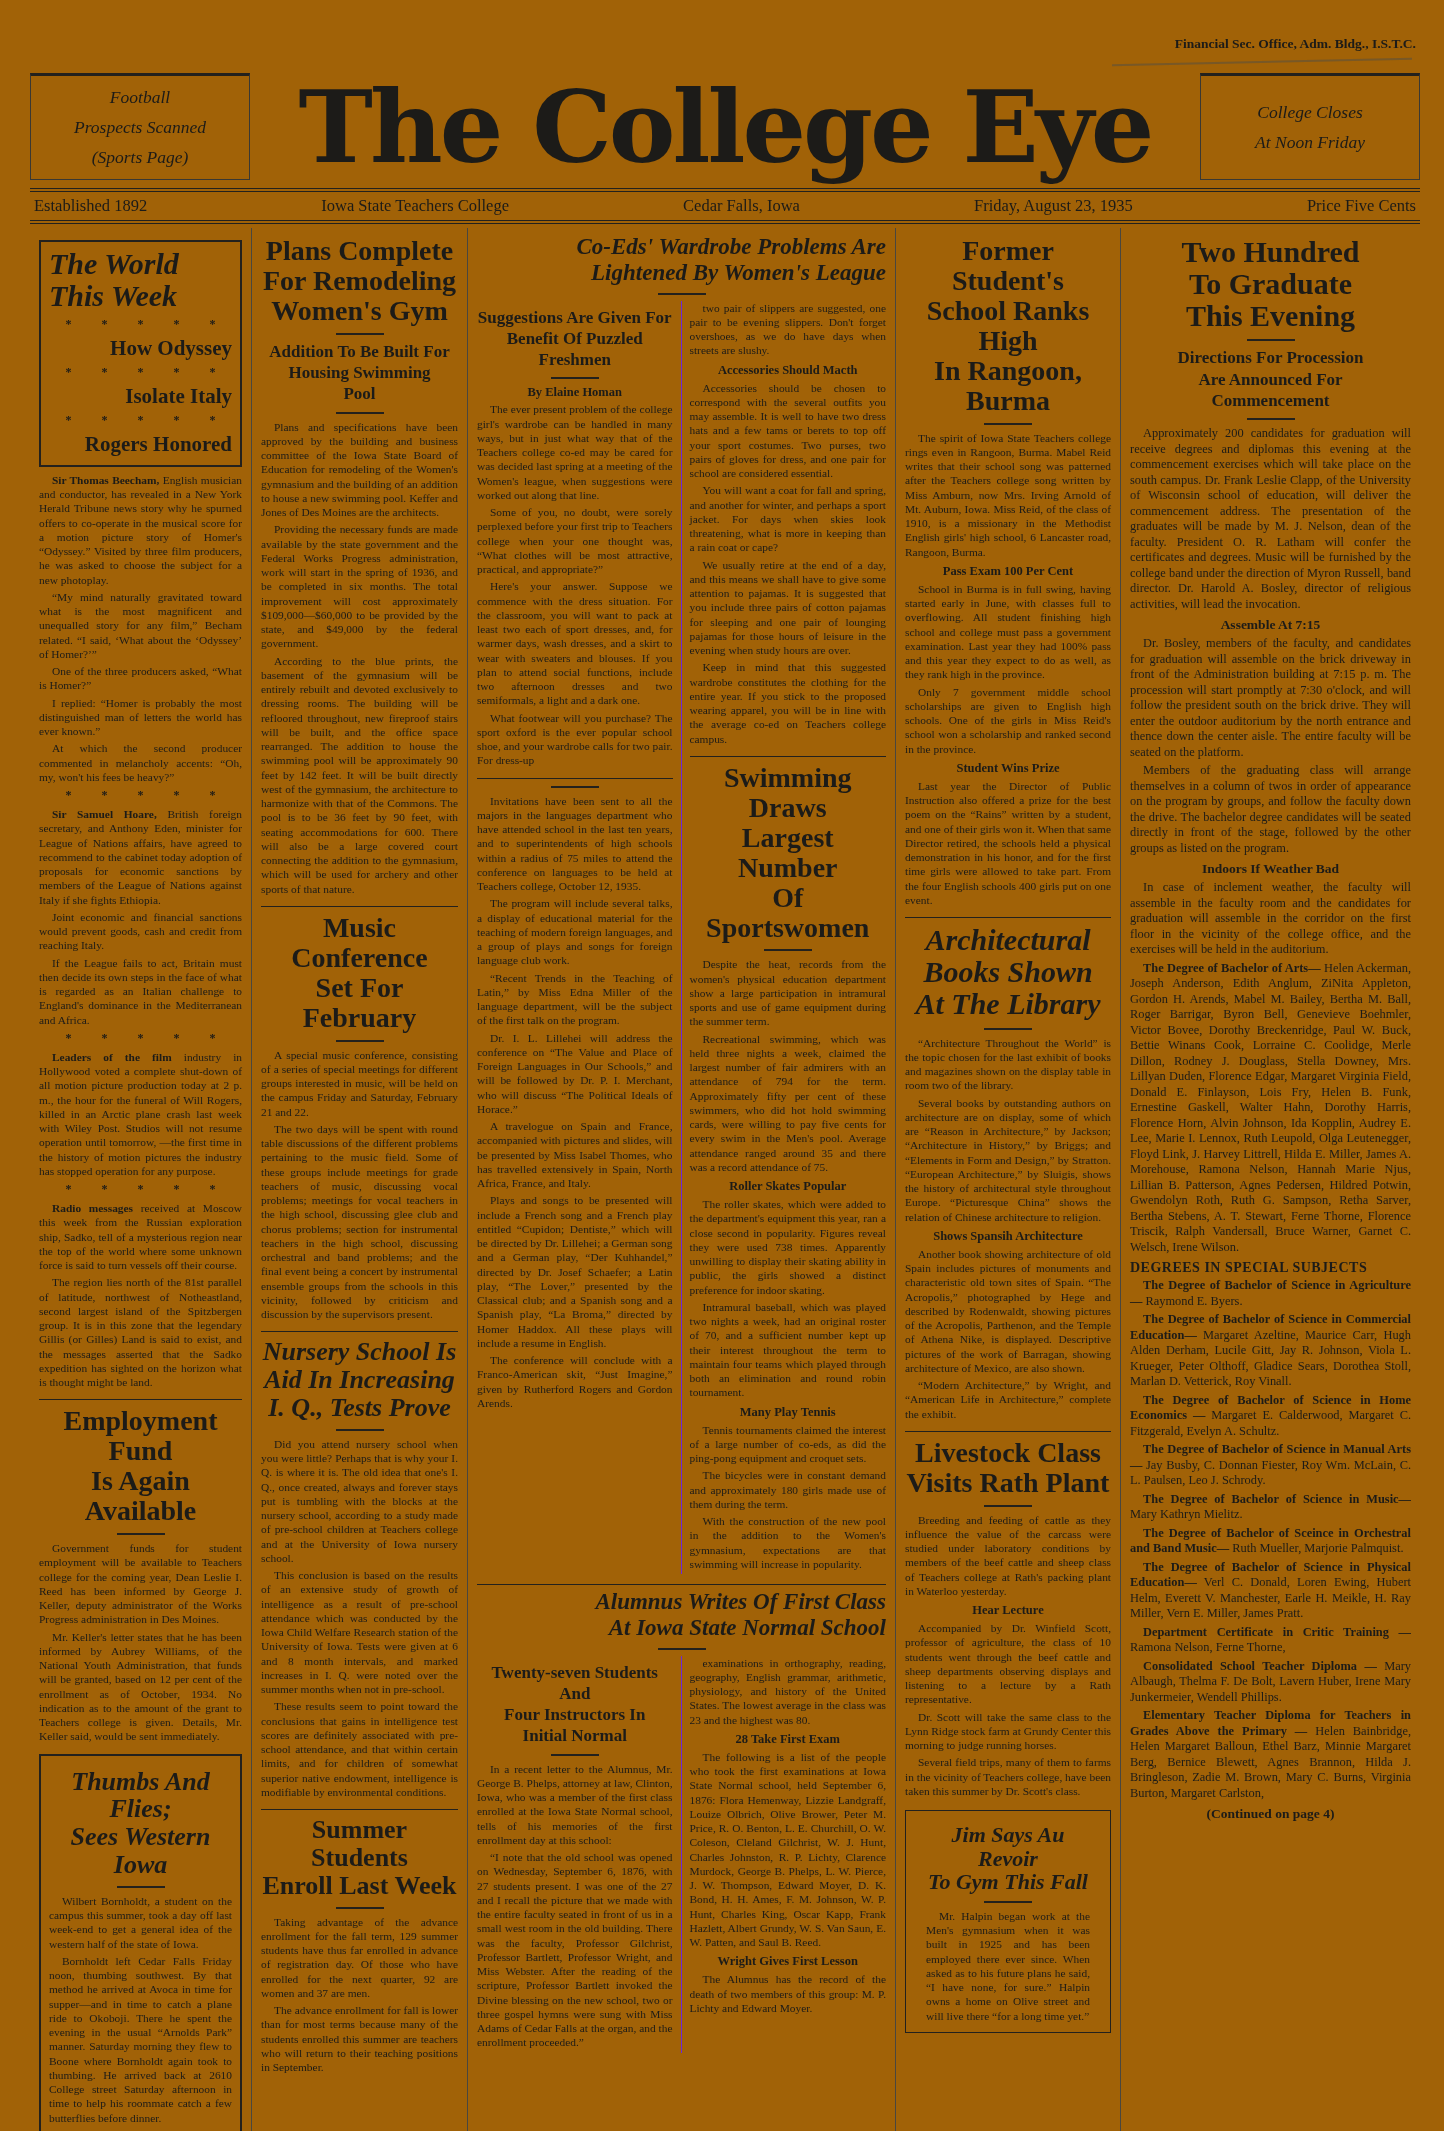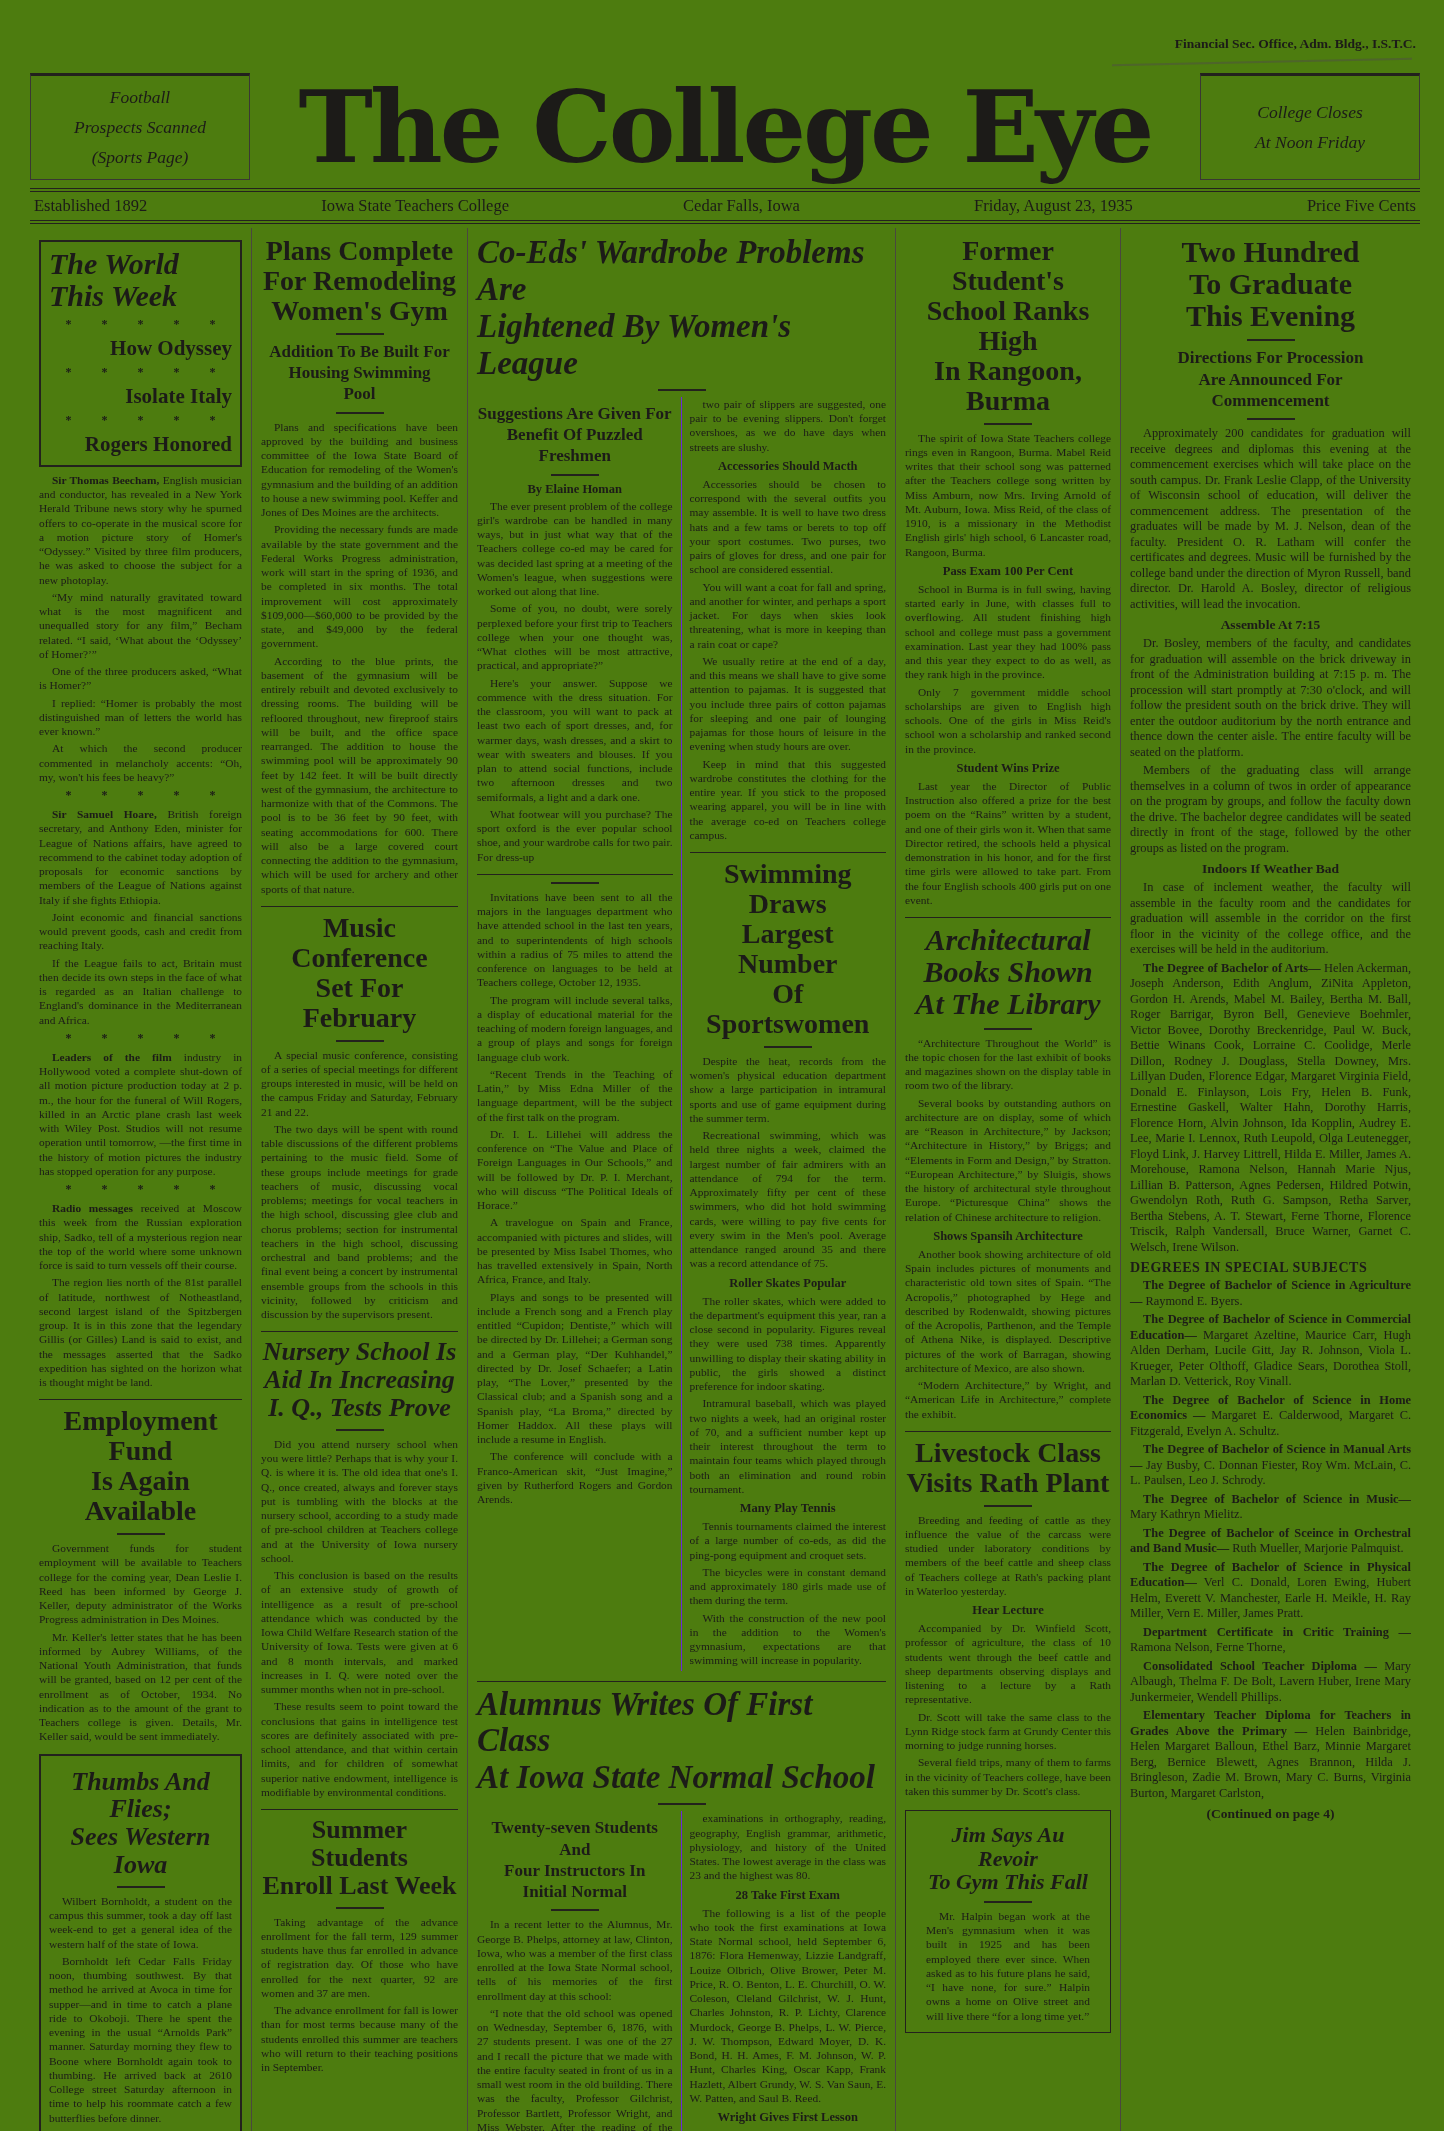--- a/index.html
+++ b/index.html
@@ -6,7 +6,7 @@
   html,body { background:#d8d6d0; }
   .page {
     width:1444px; height:2131px; overflow:hidden; position:relative;
-    margin:0 auto; background:#4d7c0f; color:#1c1b18;
+    margin:0 auto; background:#a16207; color:#1c1b18;
     font-family:"Liberation Serif", serif;
     padding:8px 24px 20px 30px;
   }

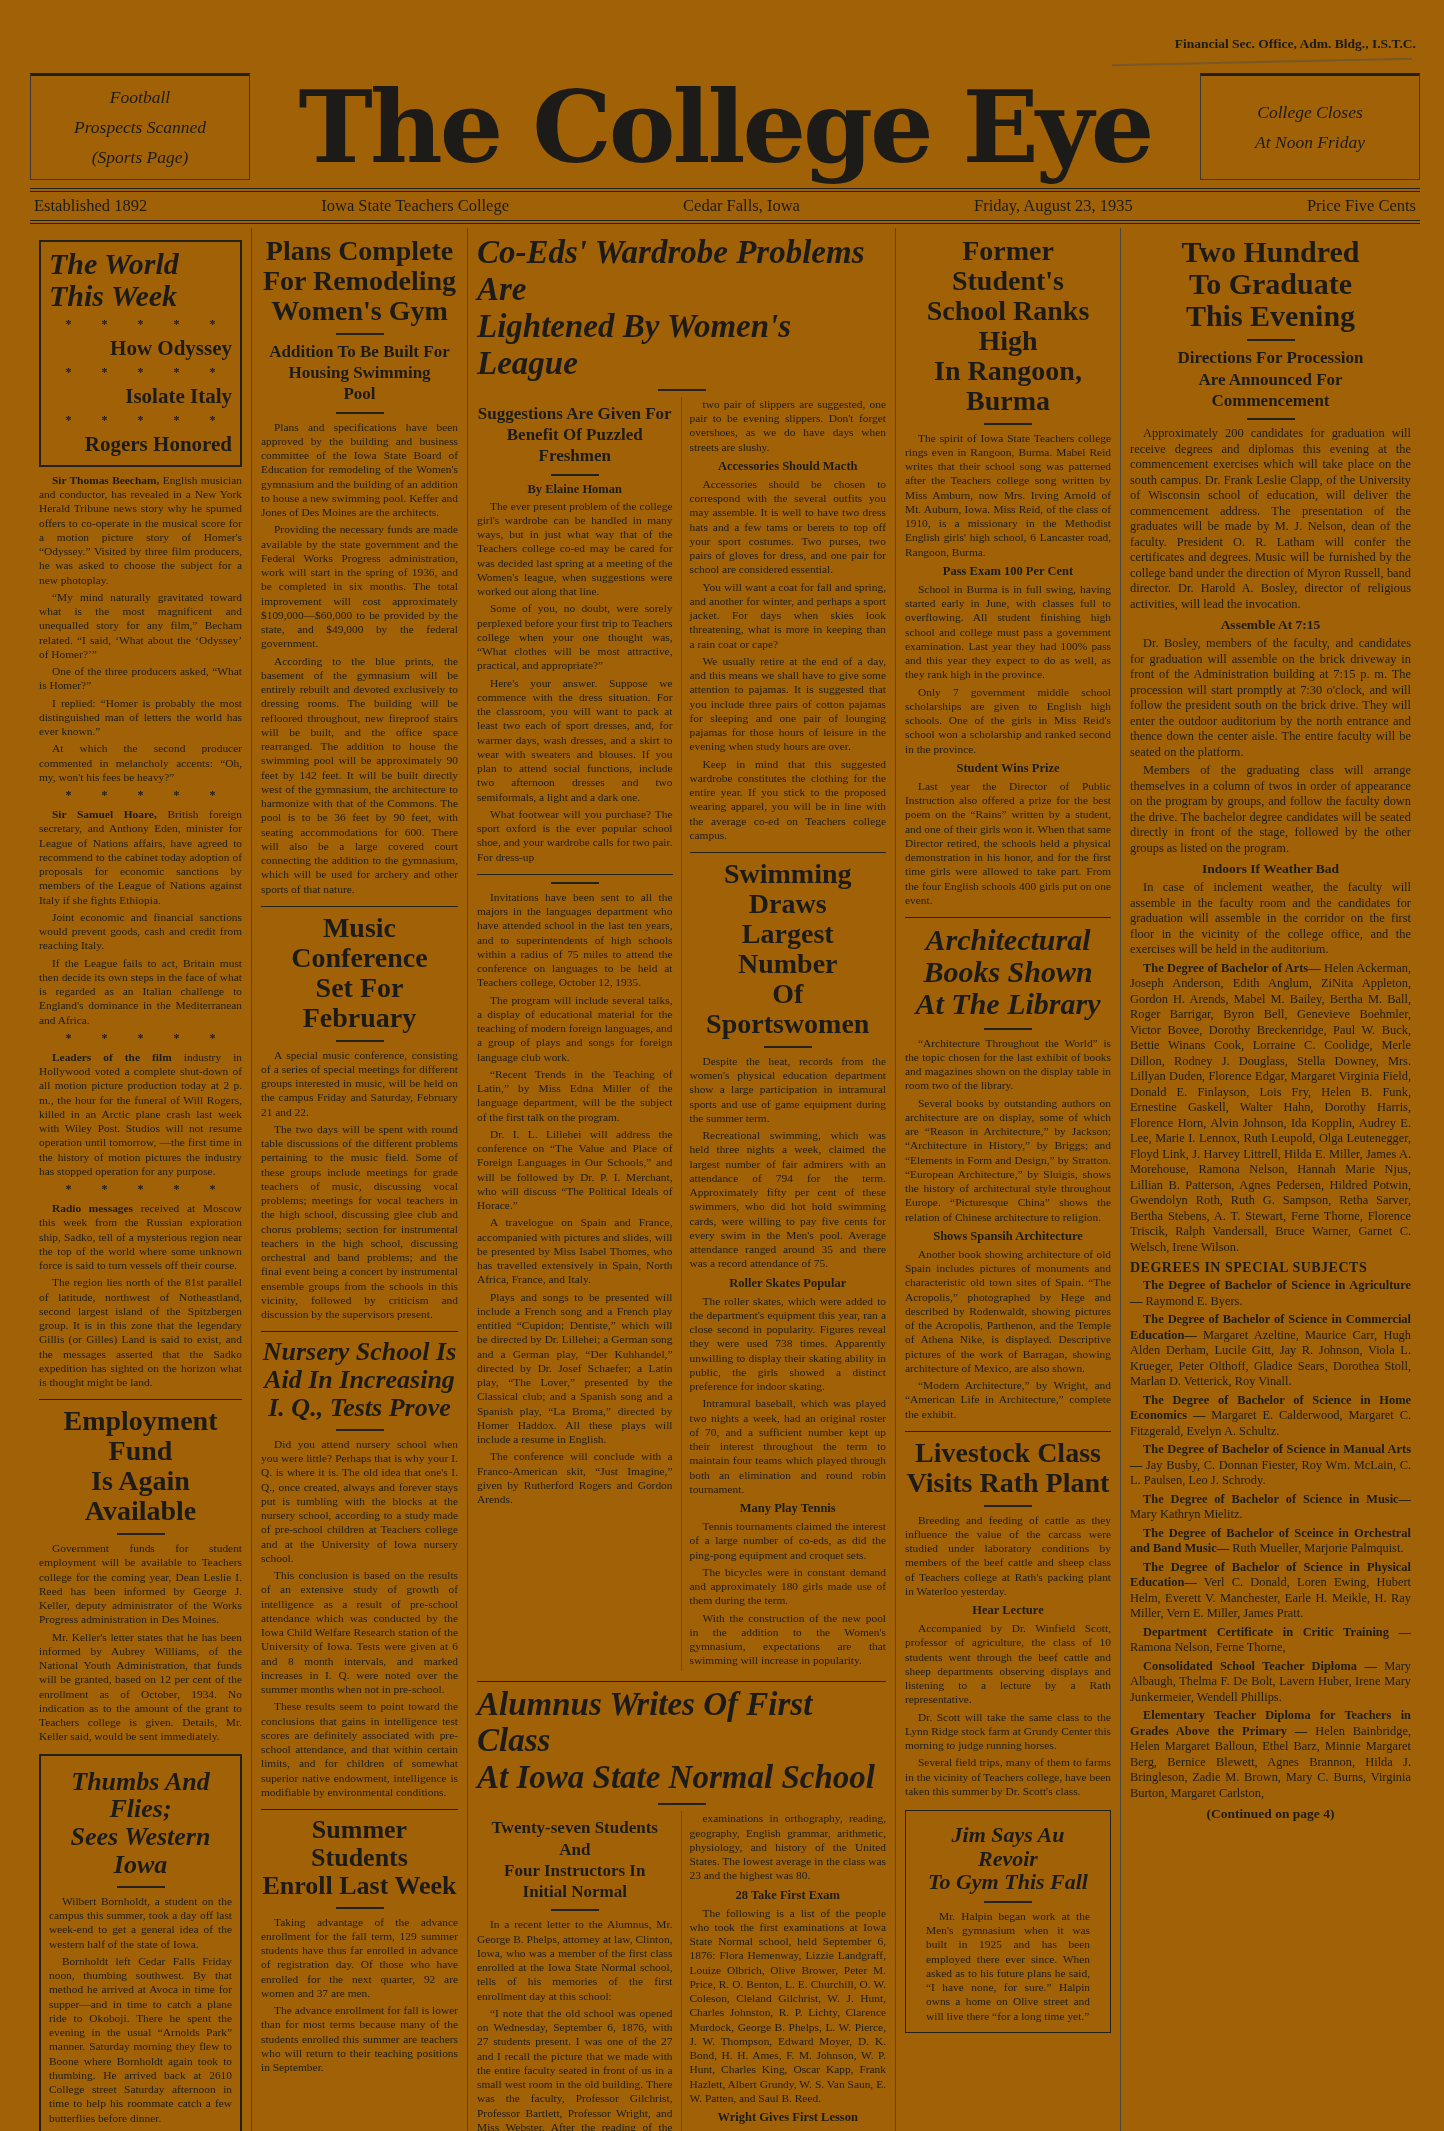--- a/index.html
+++ b/index.html
@@ -36,7 +36,7 @@
   .boxed-light { border:1.5px solid #23211d; padding:6px 20px; margin:12px 0 6px; }
   .wtw-title { font-style:italic; font-weight:bold; font-size:30px; line-height:1.08; white-space:pre-line; }
   .wtw-sub { font-weight:bold; font-size:21px; padding-left:20px; margin:2px 0;text-align:right; }
-  .span-head { font-style:italic; font-weight:bold; font-size:33px; text-align:left;
+  .span-head { font-style:italic; font-weight:bold; font-size:23px; text-align:right;
     white-space:pre-line; line-height:1.12; margin:4px 0 2px; }
   .twocol { display:grid; grid-template-columns:1fr 1fr; }
   .twocol > .subcol { padding-right:8px; border-right:1px solid #6d28d9; }

